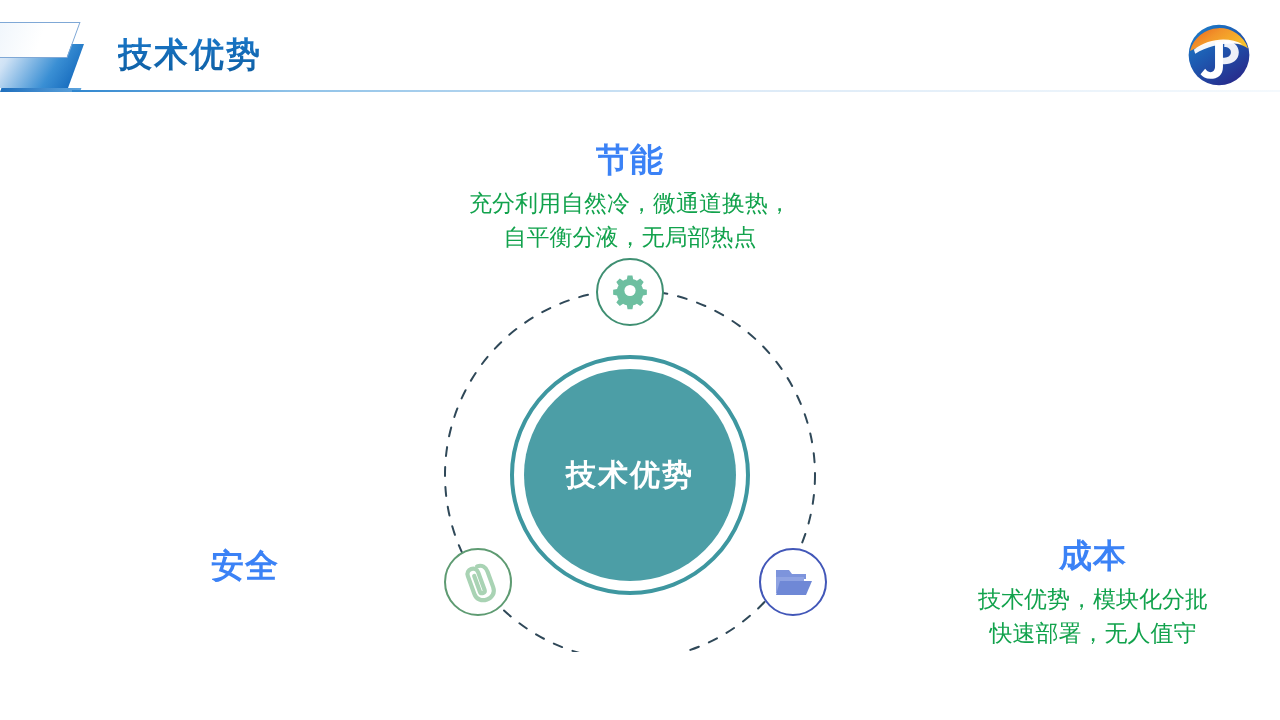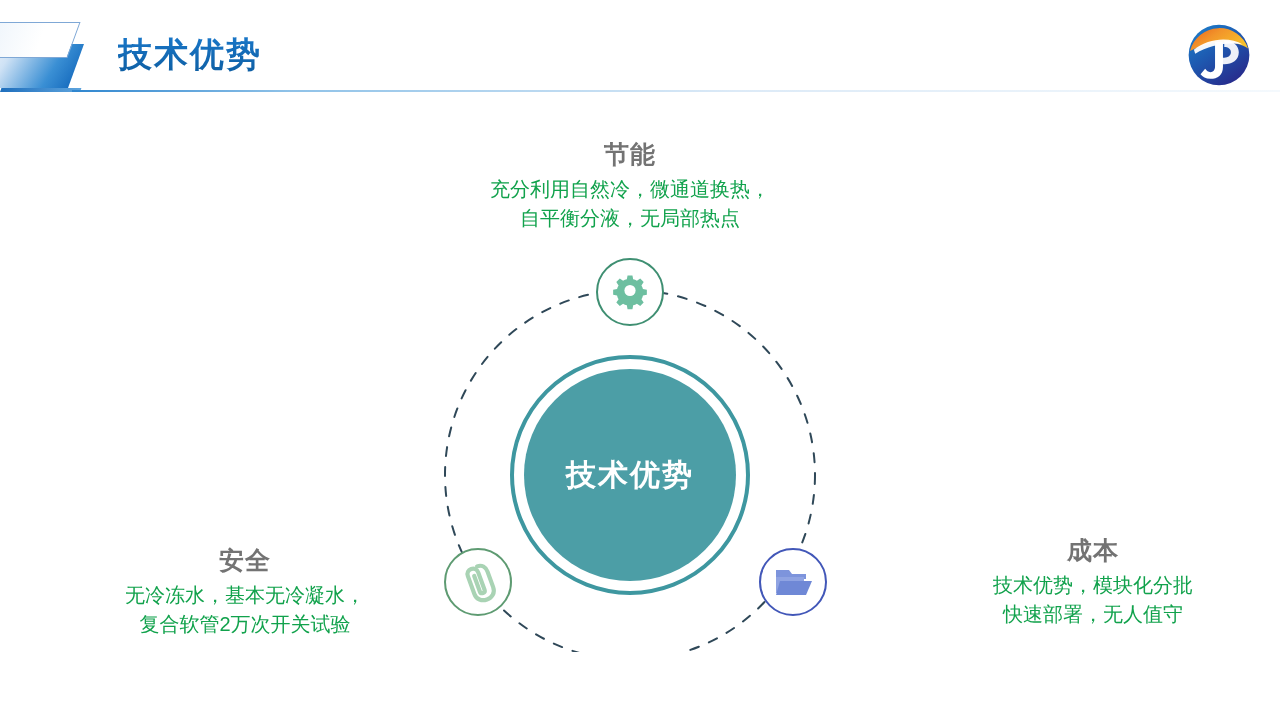--- a/index.html
+++ b/index.html
@@ -116,9 +116,9 @@
   
   .callout { position: absolute; }
   .callout .c-title {
-    font-size: 25px;
+    font-size: 33px;
     font-weight: bold;
-    color: #737373;
+    color: #3b82f6;
     letter-spacing: 1px;
     margin-bottom: 4px;
   }

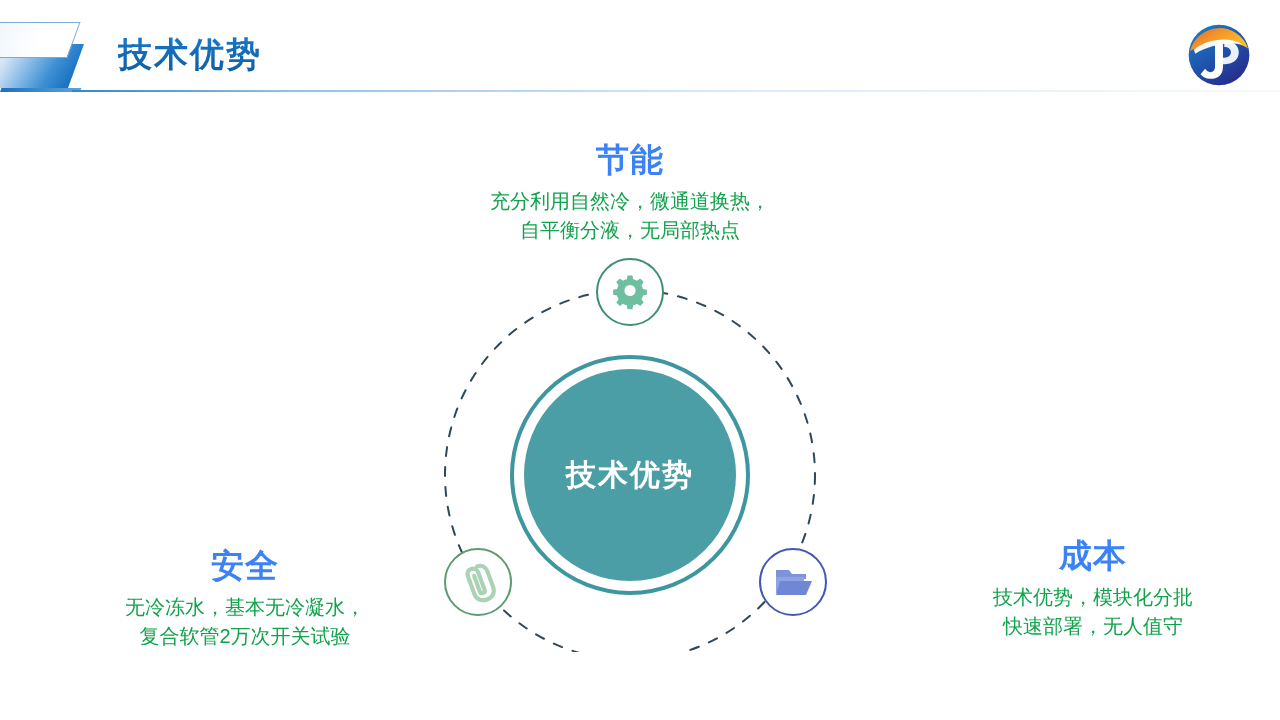--- a/index.html
+++ b/index.html
@@ -123,7 +123,7 @@
     margin-bottom: 4px;
   }
   .callout .c-body {
-    font-size: 20px;
+    font-size: 23px;
     color: #11a24c;
     line-height: 1.46;
     white-space: pre-line;

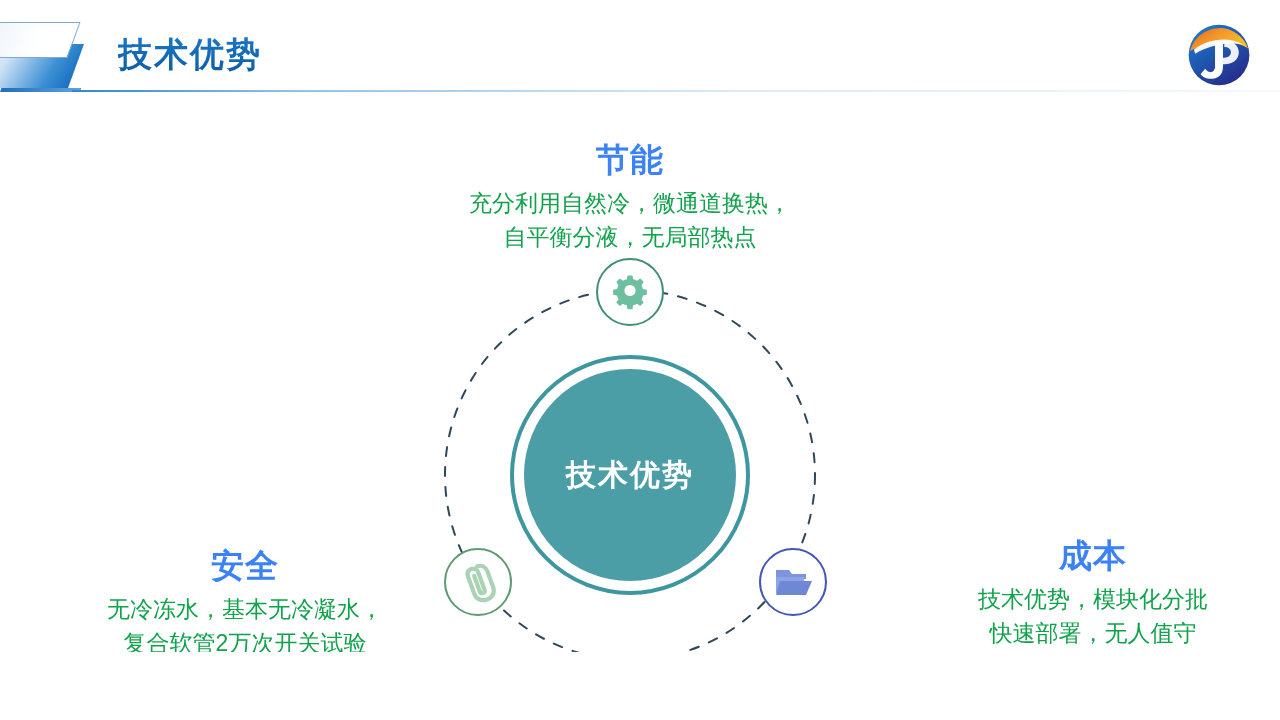--- a/index.html
+++ b/index.html
@@ -243,8 +243,6 @@
 
   <div class="callout" id="callout-left">
     <div class="c-title">安全</div>
-    <div class="c-body">无冷冻水，基本无冷凝水，
-复合软管2万次开关试验</div>
   </div>
 
   <div class="callout" id="callout-right">

